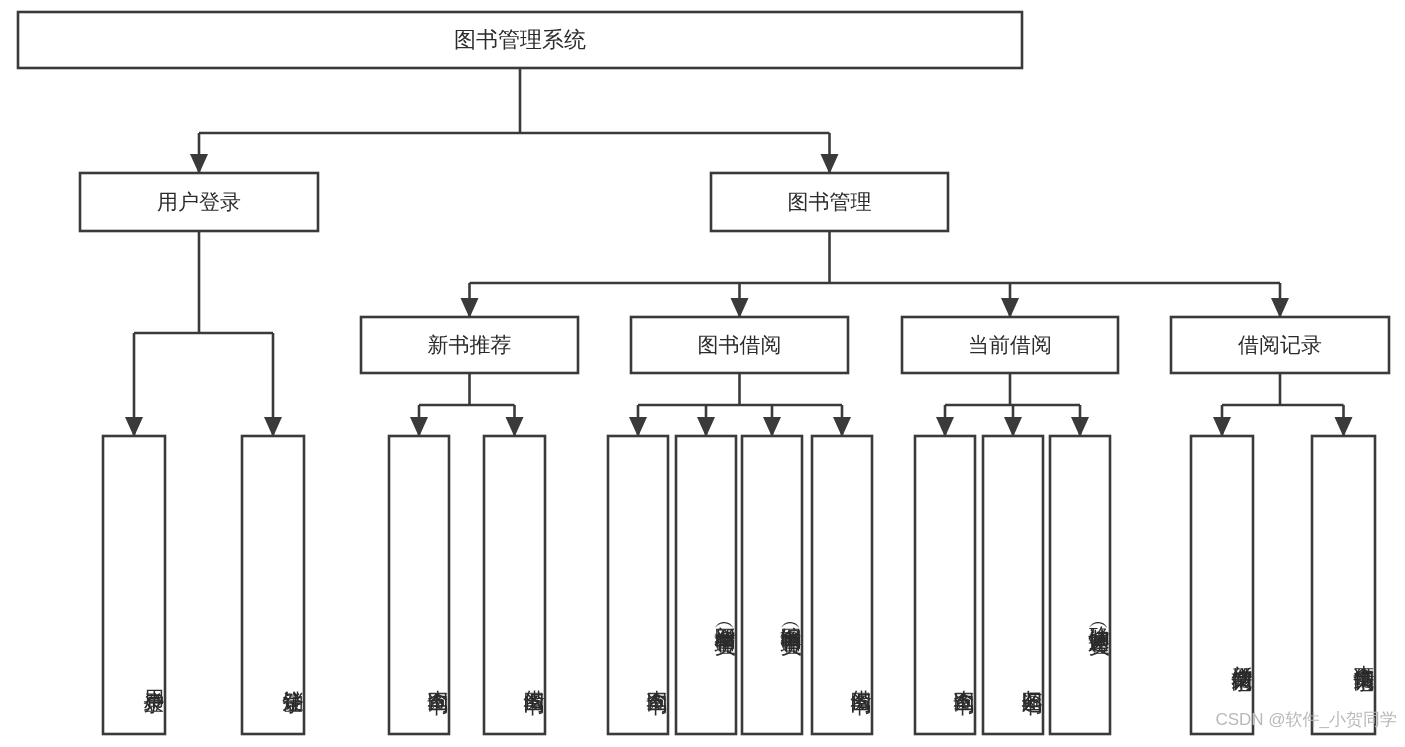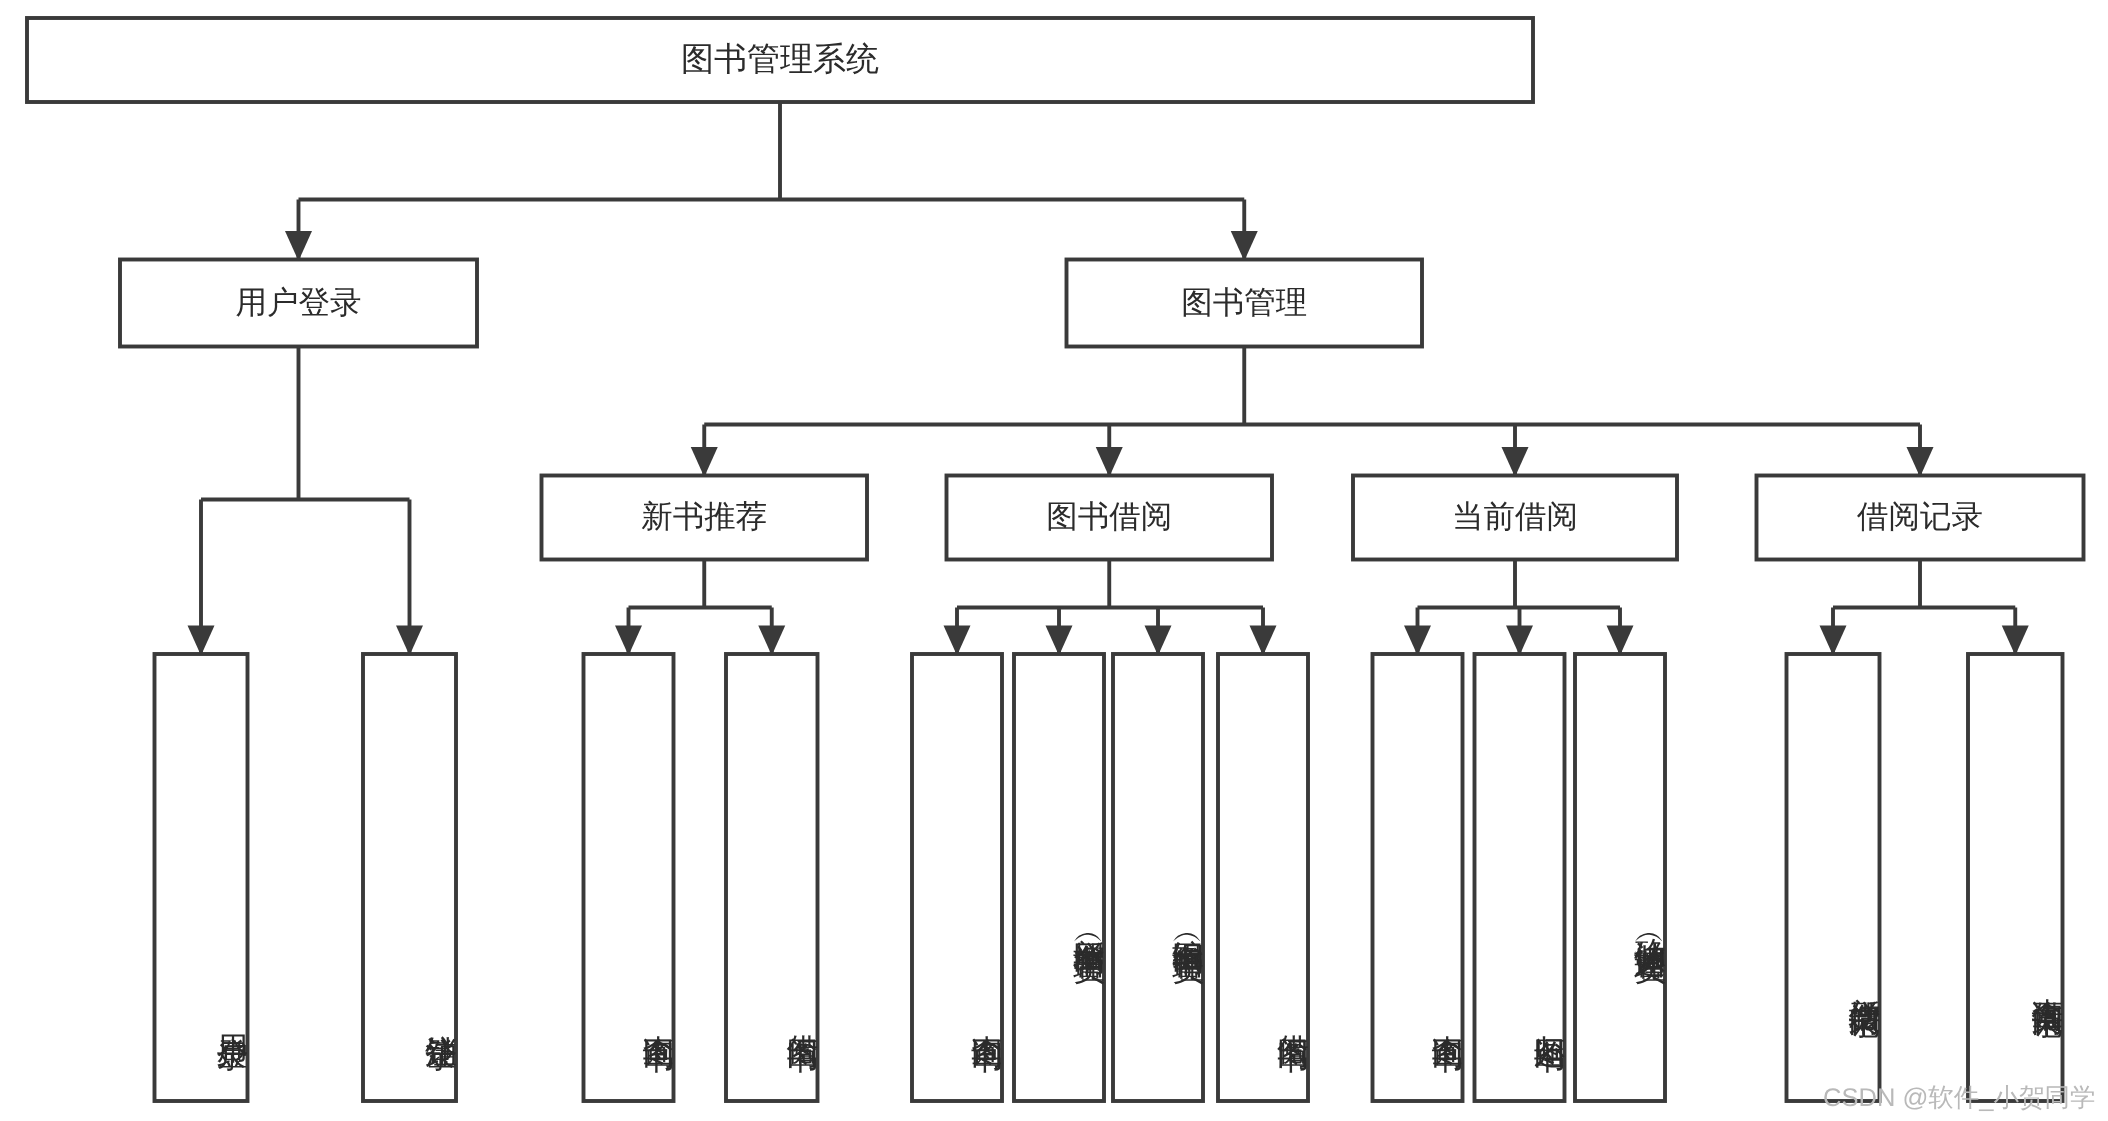--- a/index.html
+++ b/index.html
@@ -73,7 +73,7 @@
   .watermark {
     position: absolute;
     right: 8px;
-    bottom: 4px;
+    bottom: 16px;
     font-family: "Liberation Sans", "DejaVu Sans", sans-serif;
     font-size: 17px;
     color: #b9b9b9;

